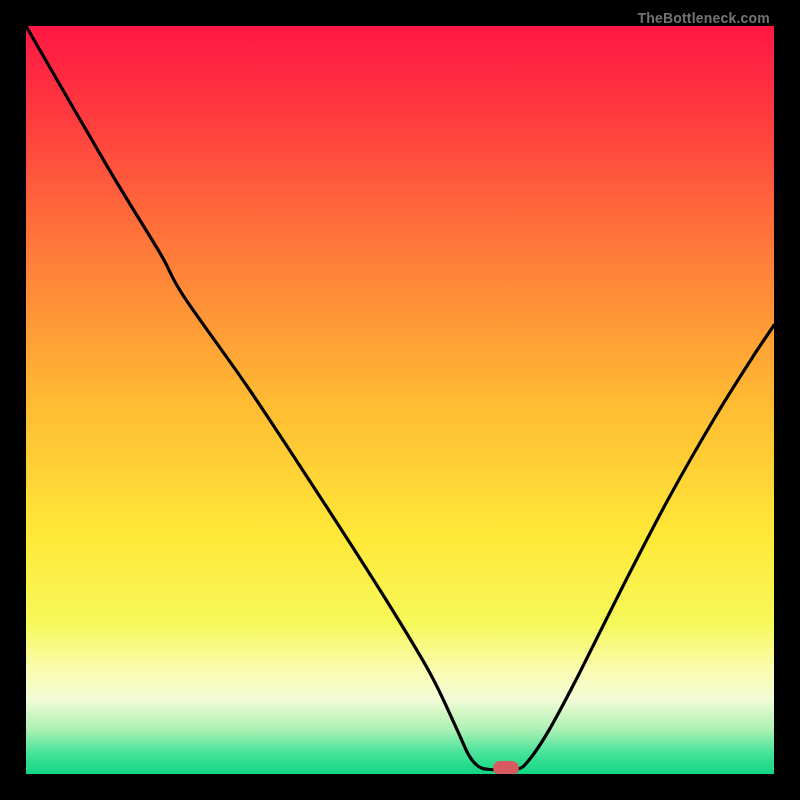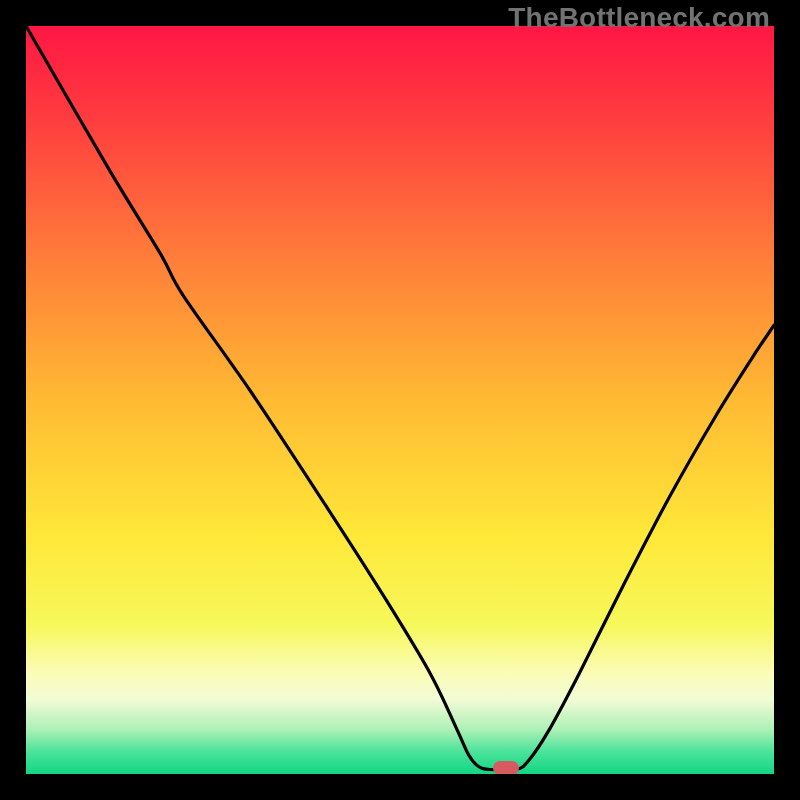--- a/index.html
+++ b/index.html
@@ -30,10 +30,10 @@
   }
   .watermark {
     position: absolute;
-    top: 2px;
+    top: 10px;
     right: 30px;
     font-family: Arial, Helvetica, sans-serif;
-    font-size: 28px;
+    font-size: 14px;
     font-weight: 600;
     color: #727272;
     letter-spacing: 0.2px;

